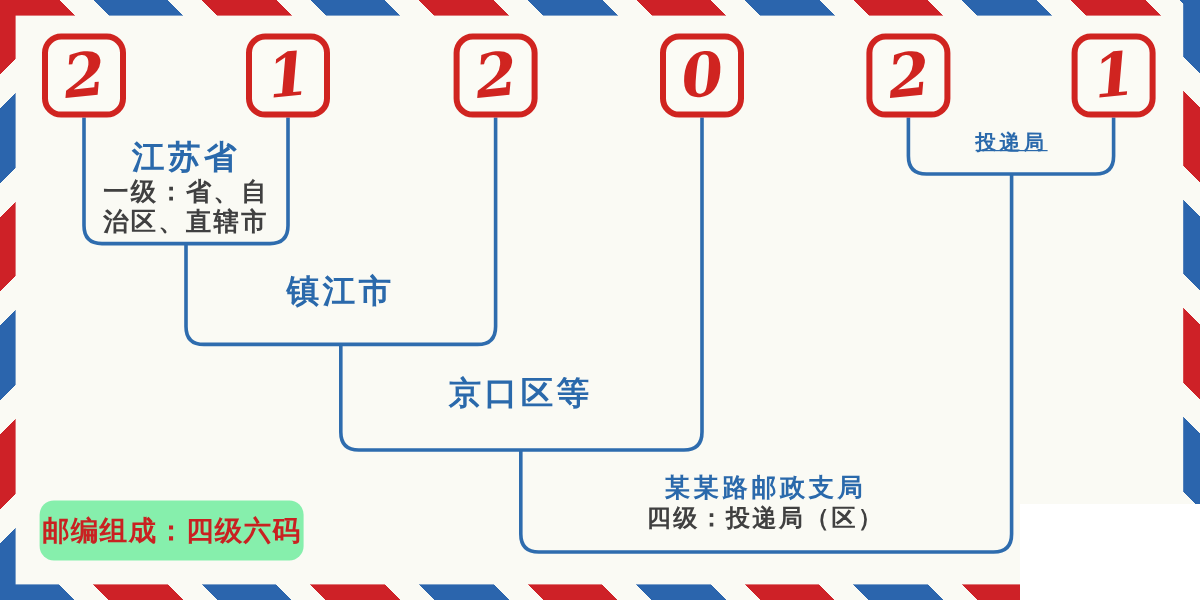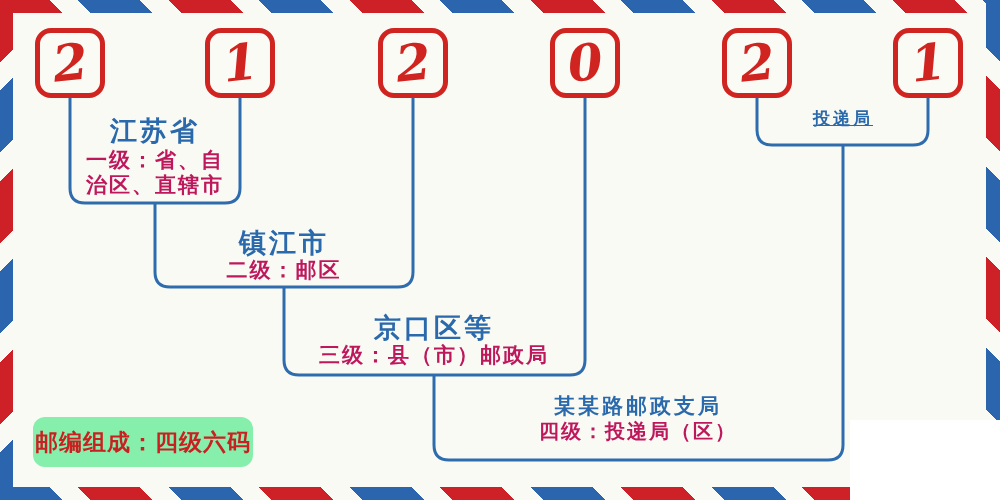--- a/index.html
+++ b/index.html
@@ -42,7 +42,7 @@
     font-family:"DejaVu Serif","Liberation Serif",serif;
   }
   .lbl-desc{
-    color:#be185d;font-weight:bold;letter-spacing:2px;
+    color:#404040;font-weight:bold;letter-spacing:2px;
     font-family:"DejaVu Sans","Liberation Sans",sans-serif;
   }
   .fs27{font-size:27px;} .fs23{font-size:17px;text-decoration:underline;} .fs21{font-size:21px;} .fs20{font-size:20px;}

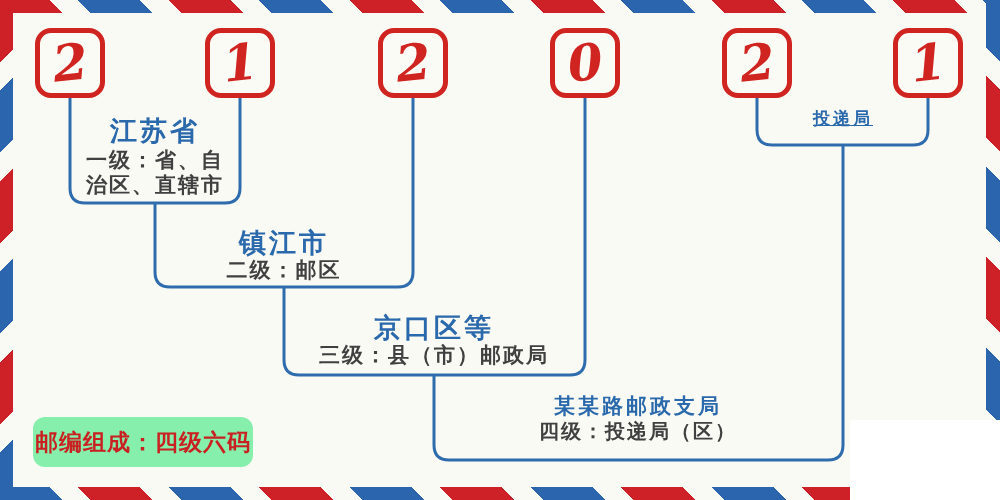--- a/index.html
+++ b/index.html
@@ -95,7 +95,6 @@
   <div class="lbl lbl-desc fs21" style="left:155px;top:171px">治区、直辖市</div>
 
   <div class="lbl lbl-title fs27" style="left:284px;top:225px">镇江市</div>
-  <div class="lbl lbl-desc fs21" style="left:284px;top:256px">二级：邮区</div>
 
   <div class="lbl lbl-title fs27" style="left:434px;top:310px">京口区等</div>
   <div class="lbl lbl-desc fs21" style="left:434px;top:341px">三级：县（市）邮政局</div>

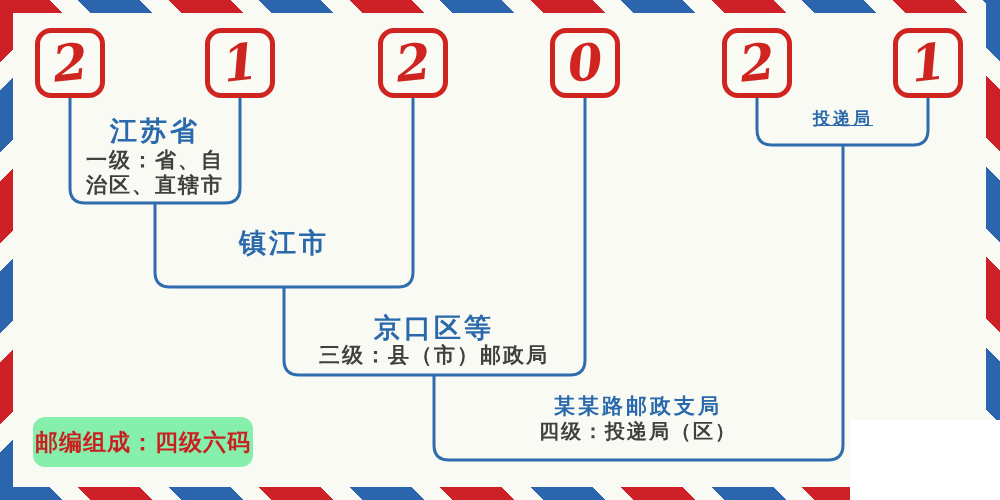--- a/index.html
+++ b/index.html
@@ -97,7 +97,6 @@
   <div class="lbl lbl-title fs27" style="left:284px;top:225px">镇江市</div>
 
   <div class="lbl lbl-title fs27" style="left:434px;top:310px">京口区等</div>
-  <div class="lbl lbl-desc fs21" style="left:434px;top:341px">三级：县（市）邮政局</div>
 
   <div class="lbl lbl-title fs21" style="left:638px;top:392px">某某路邮政支局</div>
   <div class="lbl lbl-desc fs20" style="left:638px;top:418px">四级：投递局（区）</div>

